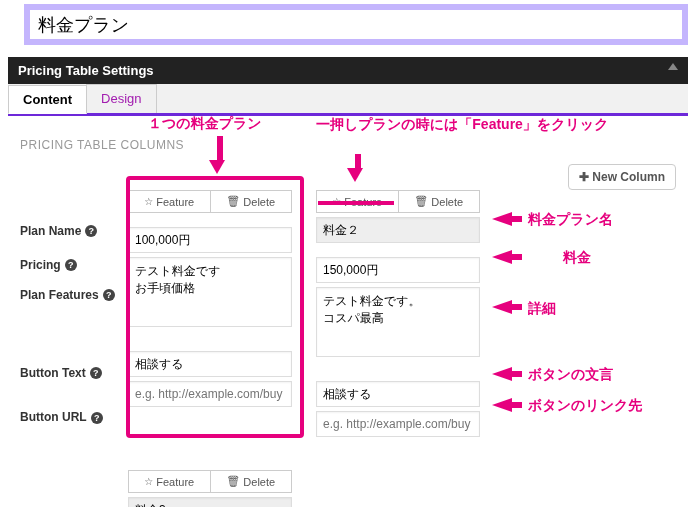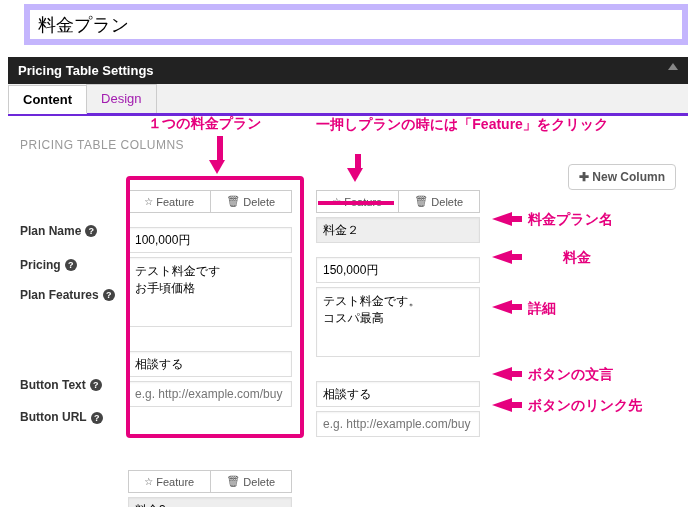--- a/index.html
+++ b/index.html
@@ -76,7 +76,7 @@
         <span>Plan Features</span>
         <span class="q-icon">?</span>
       </div>
-    <div style="position:absolute; left:12px; top:262px;" class="row-label">
+    <div style="position:absolute; left:12px; top:250px;" class="row-label">
         <span>Button Text</span>
         <span class="q-icon">?</span>
       </div>

